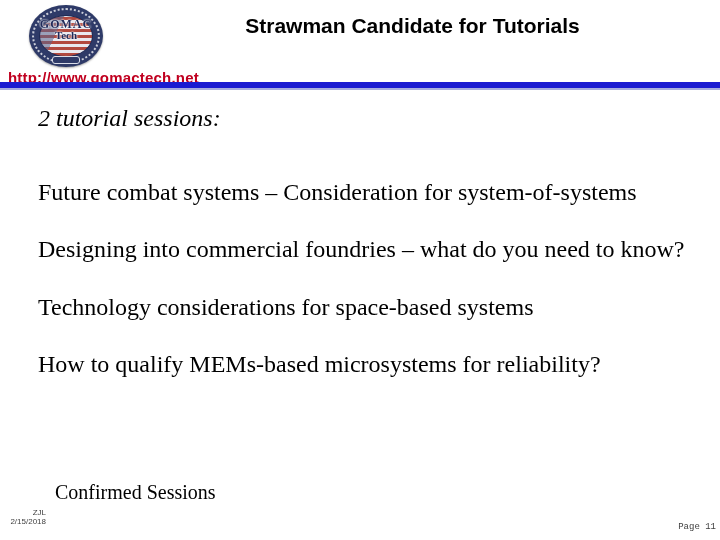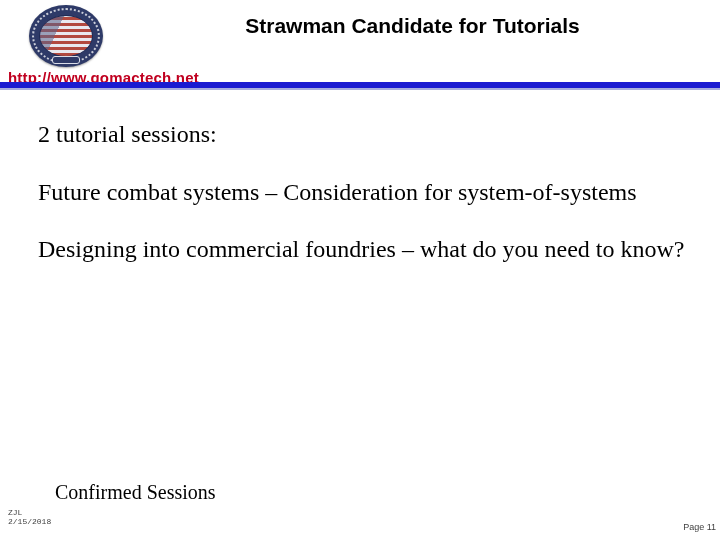--- a/index.html
+++ b/index.html
@@ -106,6 +106,10 @@
   <div class="seal">
     <div class="ring-text"></div>
     <div class="inner"></div>
+    <div class="center-text">
+      <span class="l1">GOMAC</span>
+      <span class="l2">Tech</span>
+    </div>
     <div class="banner"></div>
   </div>
 

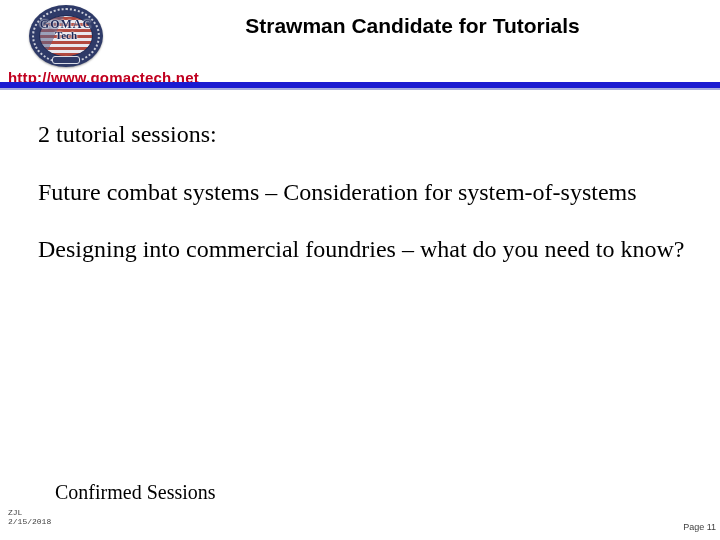--- a/index.html
+++ b/index.html
@@ -75,7 +75,7 @@
     font-family:"Liberation Serif", serif;
     font-size:24px;color:#000;white-space:nowrap;
   }
-  .bl0{top:121px;}
+  .bl0{top:105px;font-style:italic;}
   .bl1{top:179px;}
   .bl2{top:236px;}
   .bl3{top:294px;}

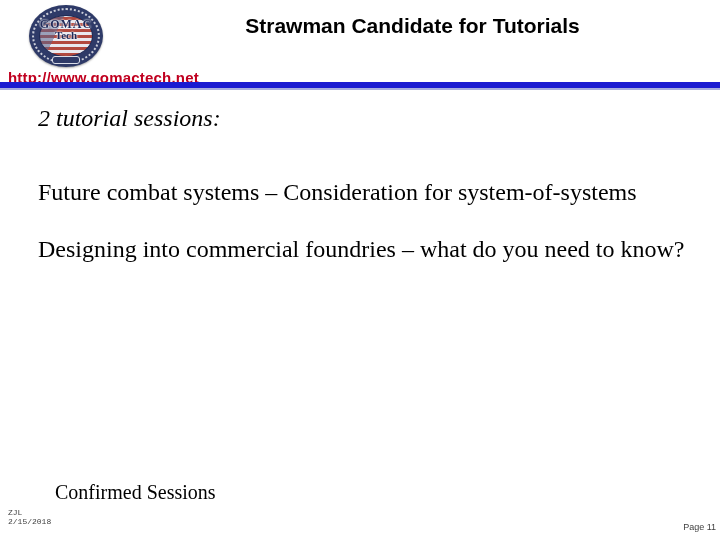--- a/index.html
+++ b/index.html
@@ -123,6 +123,7 @@
   <div class="body-line bl0">2 tutorial sessions:</div>
   <div class="body-line bl2">Designing into commercial foundries – what do you need to know?</div>
   <div class="body-line bl1">Future combat systems – Consideration for system-of-systems</div>
+  <div class="body-line bl3">Technology considerations for space-based systems</div>
 
   <div class="closing">Confirmed Sessions</div>
 

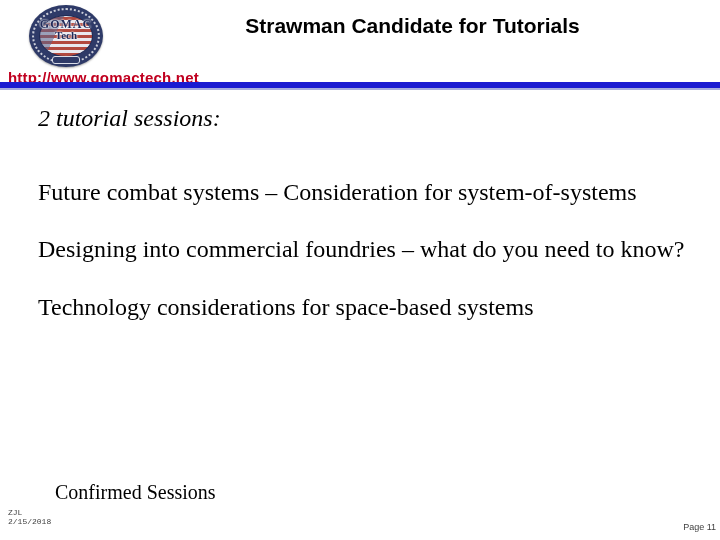--- a/index.html
+++ b/index.html
@@ -124,6 +124,7 @@
   <div class="body-line bl2">Designing into commercial foundries – what do you need to know?</div>
   <div class="body-line bl1">Future combat systems – Consideration for system-of-systems</div>
   <div class="body-line bl3">Technology considerations for space-based systems</div>
+  <div class="body-line bl4">How to qualify MEMs-based microsystems for reliability?</div>
 
   <div class="closing">Confirmed Sessions</div>
 

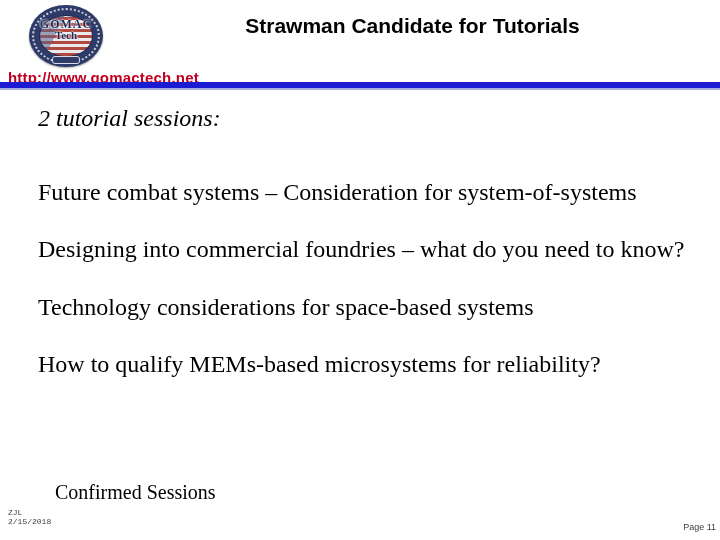--- a/index.html
+++ b/index.html
@@ -90,8 +90,8 @@
   
   .footer-left{
     position:absolute;left:8px;top:508px;width:38px;
-    text-align:left;color:#3f3f3f;
-    font-size:8px;line-height:9px;white-space:nowrap;font-family:Liberation Mono, monospace;
+    text-align:right;color:#3f3f3f;
+    font-size:8px;line-height:9px;white-space:nowrap;
   }
   .page-num{
     position:absolute;right:4px;top:522px;

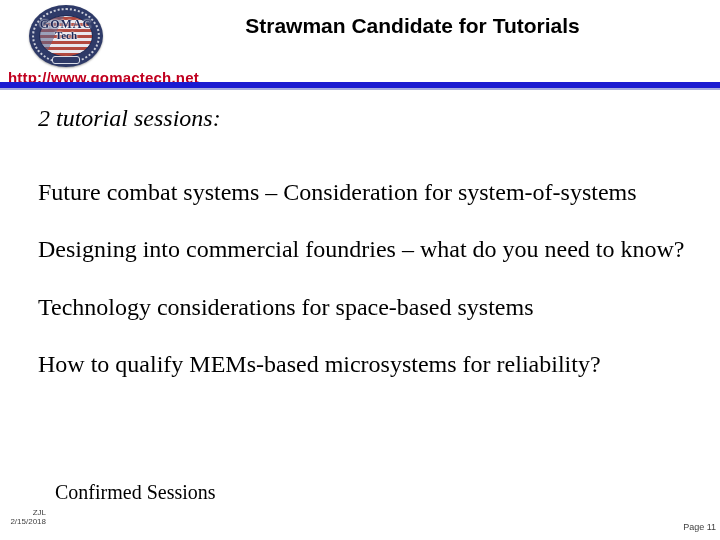--- a/index.html
+++ b/index.html
@@ -95,7 +95,7 @@
   }
   .page-num{
     position:absolute;right:4px;top:522px;
-    font-size:9px;color:#3f3f3f;white-space:nowrap;
+    font-size:9px;color:#3f3f3f;white-space:nowrap;font-family:Liberation Mono, monospace;
   }
 </style>
 </head>

